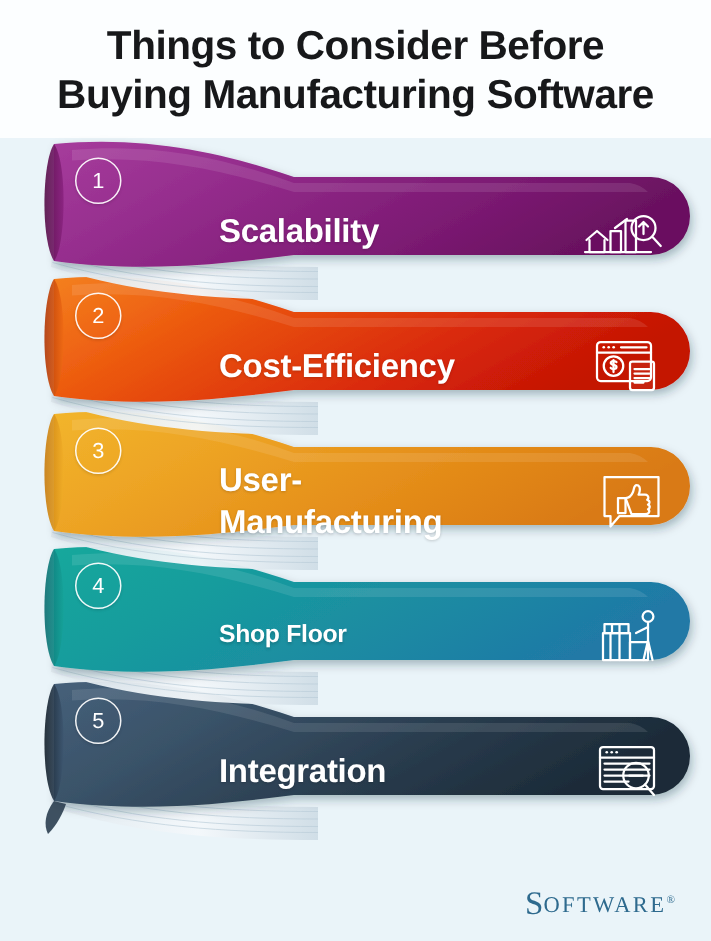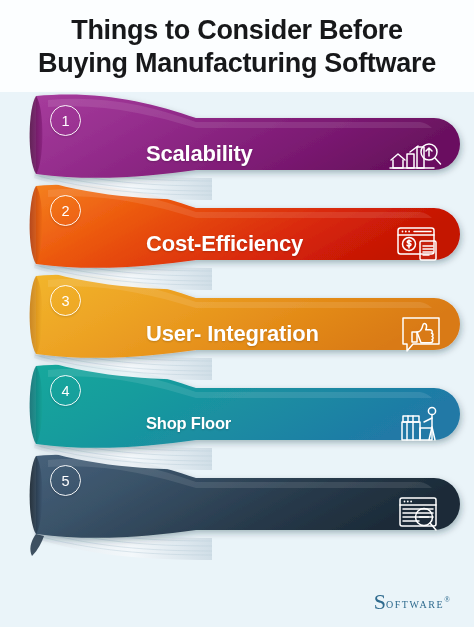--- a/index.html
+++ b/index.html
@@ -268,7 +268,7 @@
     <div class="ribbon-content">
       <div class="num-badge">3</div>
       <div class="ribbon-label">
-        <span>User- Integration</span>
+        <span>User- Manufacturing</span>
       </div>
       <div class="ribbon-icon">
         <svg width="42" height="40" viewBox="0 0 42 40" fill="none" stroke="#ffffff" stroke-width="1.5" stroke-linecap="round" stroke-linejoin="round">

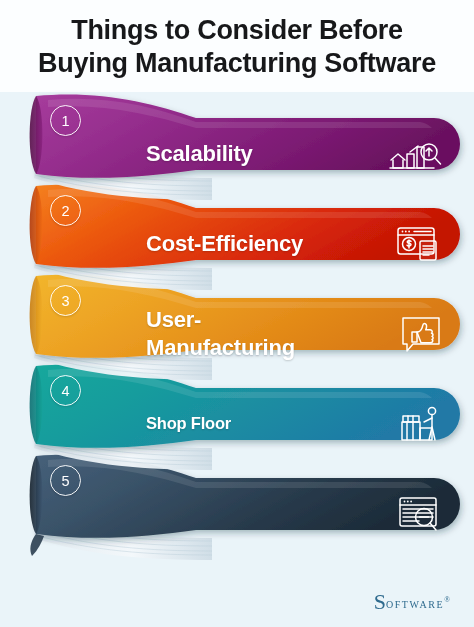--- a/index.html
+++ b/index.html
@@ -385,6 +385,9 @@
     </svg>
     <div class="ribbon-content">
       <div class="num-badge">5</div>
+      <div class="ribbon-label">
+        <span>Integration</span>
+      </div>
       <div class="ribbon-icon">
         <svg width="44" height="38" viewBox="0 0 44 38" fill="none" stroke="#ffffff" stroke-width="1.5" stroke-linecap="round" stroke-linejoin="round">
           <rect x="2" y="3" width="36" height="28" rx="2"></rect>

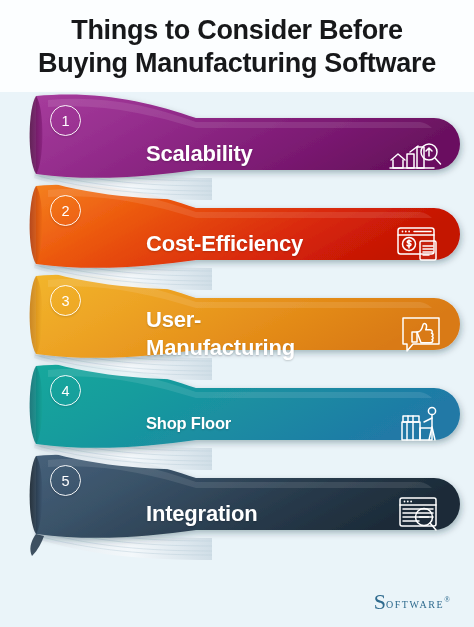--- a/index.html
+++ b/index.html
@@ -82,7 +82,7 @@
     vertical-align:-1px;
   }
   .logo-rest{
-    font-size:10px; letter-spacing:1.6px; font-variant:small-caps;
+    font-size:15px; letter-spacing:1.6px; font-variant:small-caps;
     text-transform:uppercase;
   }
   .logo-reg{ font-size:7.5px; vertical-align:super; letter-spacing:0; }

